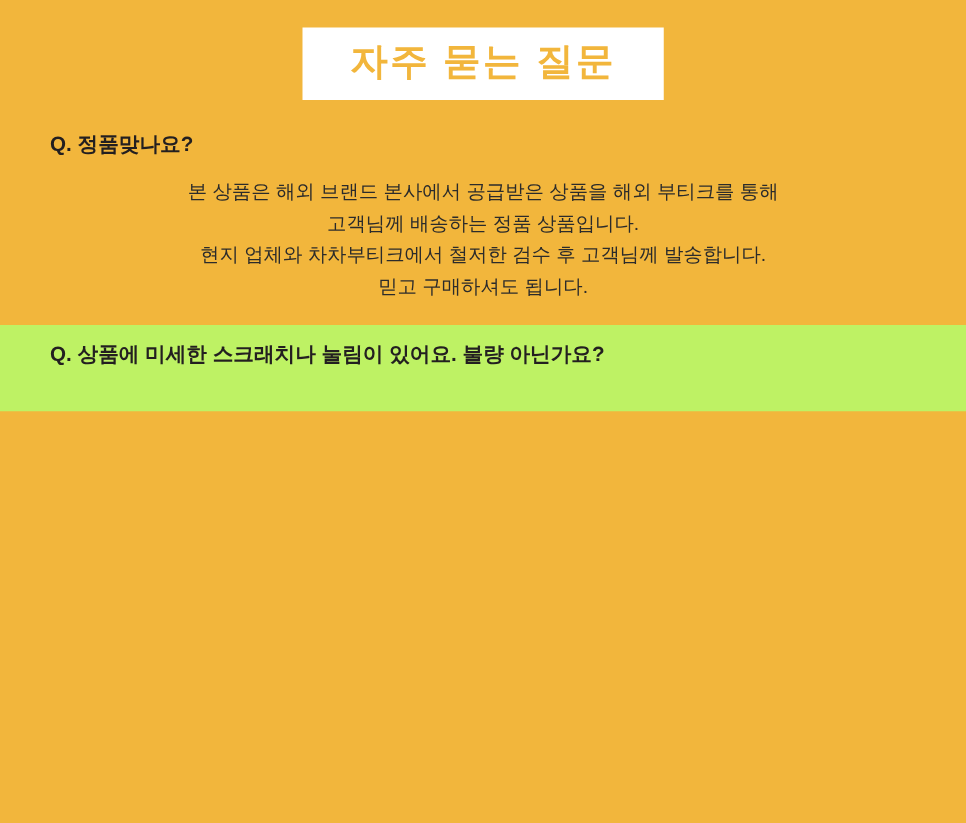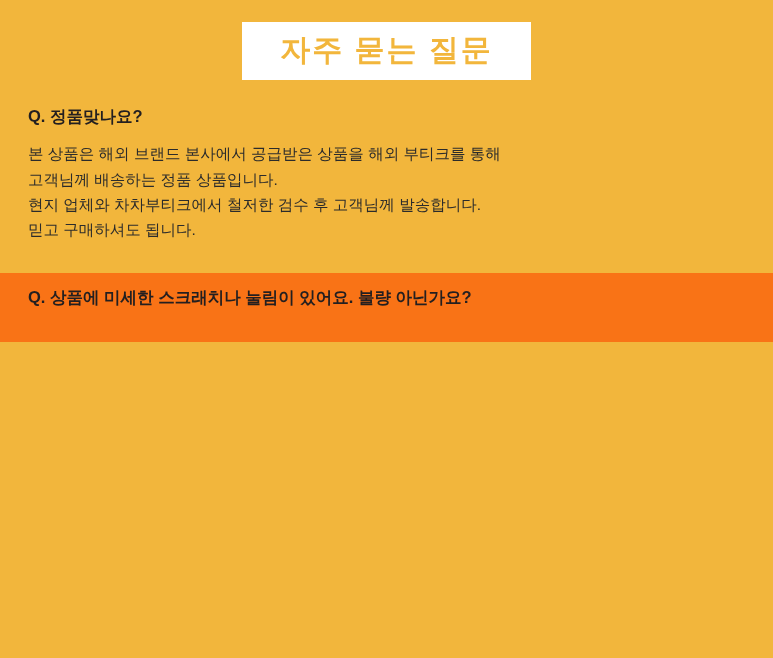--- a/index.html
+++ b/index.html
@@ -39,7 +39,7 @@
     margin-top: 24px;
   }
   .faq-item {
-    padding: 0 28px;
+    padding: 0 40px;
     box-sizing: border-box;
   }
   .faq-item.highlight {

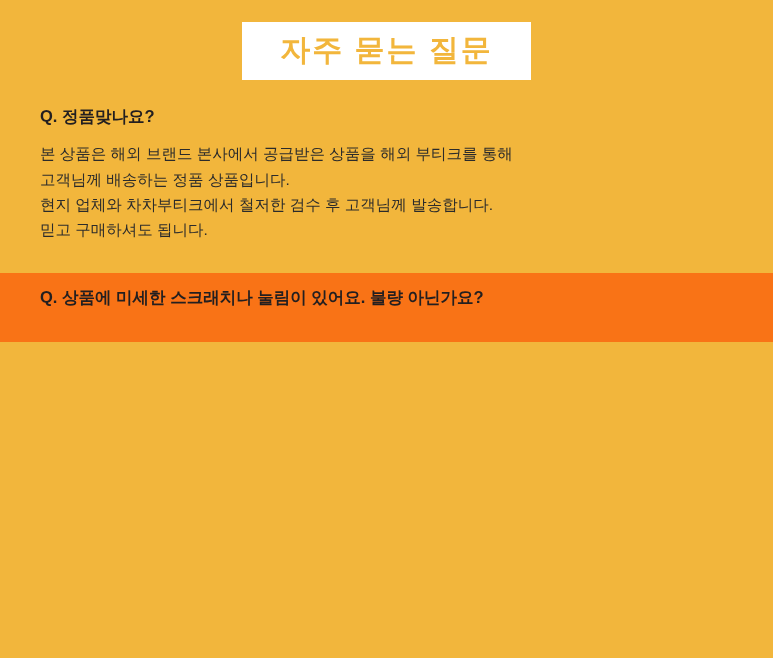--- a/index.html
+++ b/index.html
@@ -68,6 +68,7 @@
     margin: 0;
     color: #2b2b2b;
     white-space: pre-line;
+    text-align: center;
   }
   .spacer-a { height: 14px; }
   .spacer-b { height: 10px; }

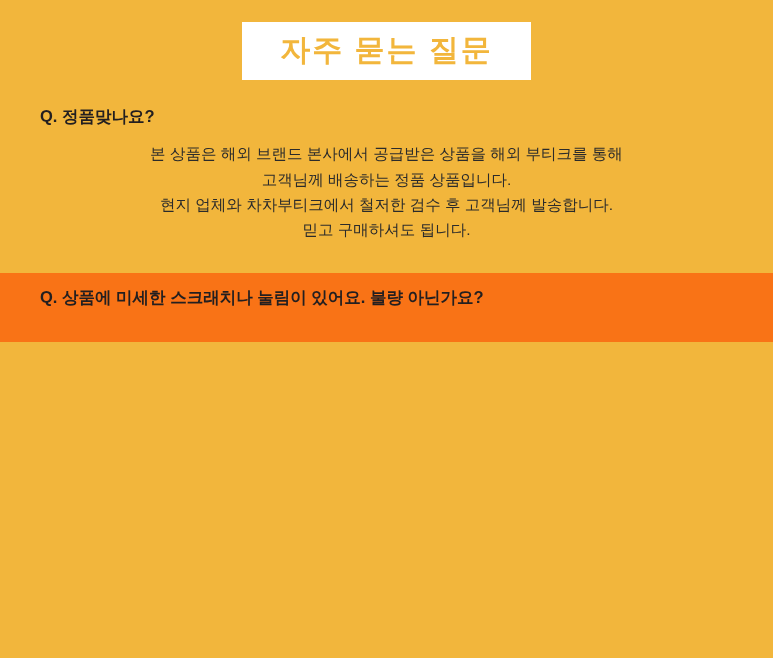--- a/index.html
+++ b/index.html
@@ -43,10 +43,10 @@
     box-sizing: border-box;
   }
   .faq-item.highlight {
-    background: #f97316;
+    background: #bef264;
     padding-top: 14px;
     padding-bottom: 18px;
-    margin-top: 17px;
+    margin-top: 4px;
     margin-bottom: 10px;
   }
   .faq-item.plain {

